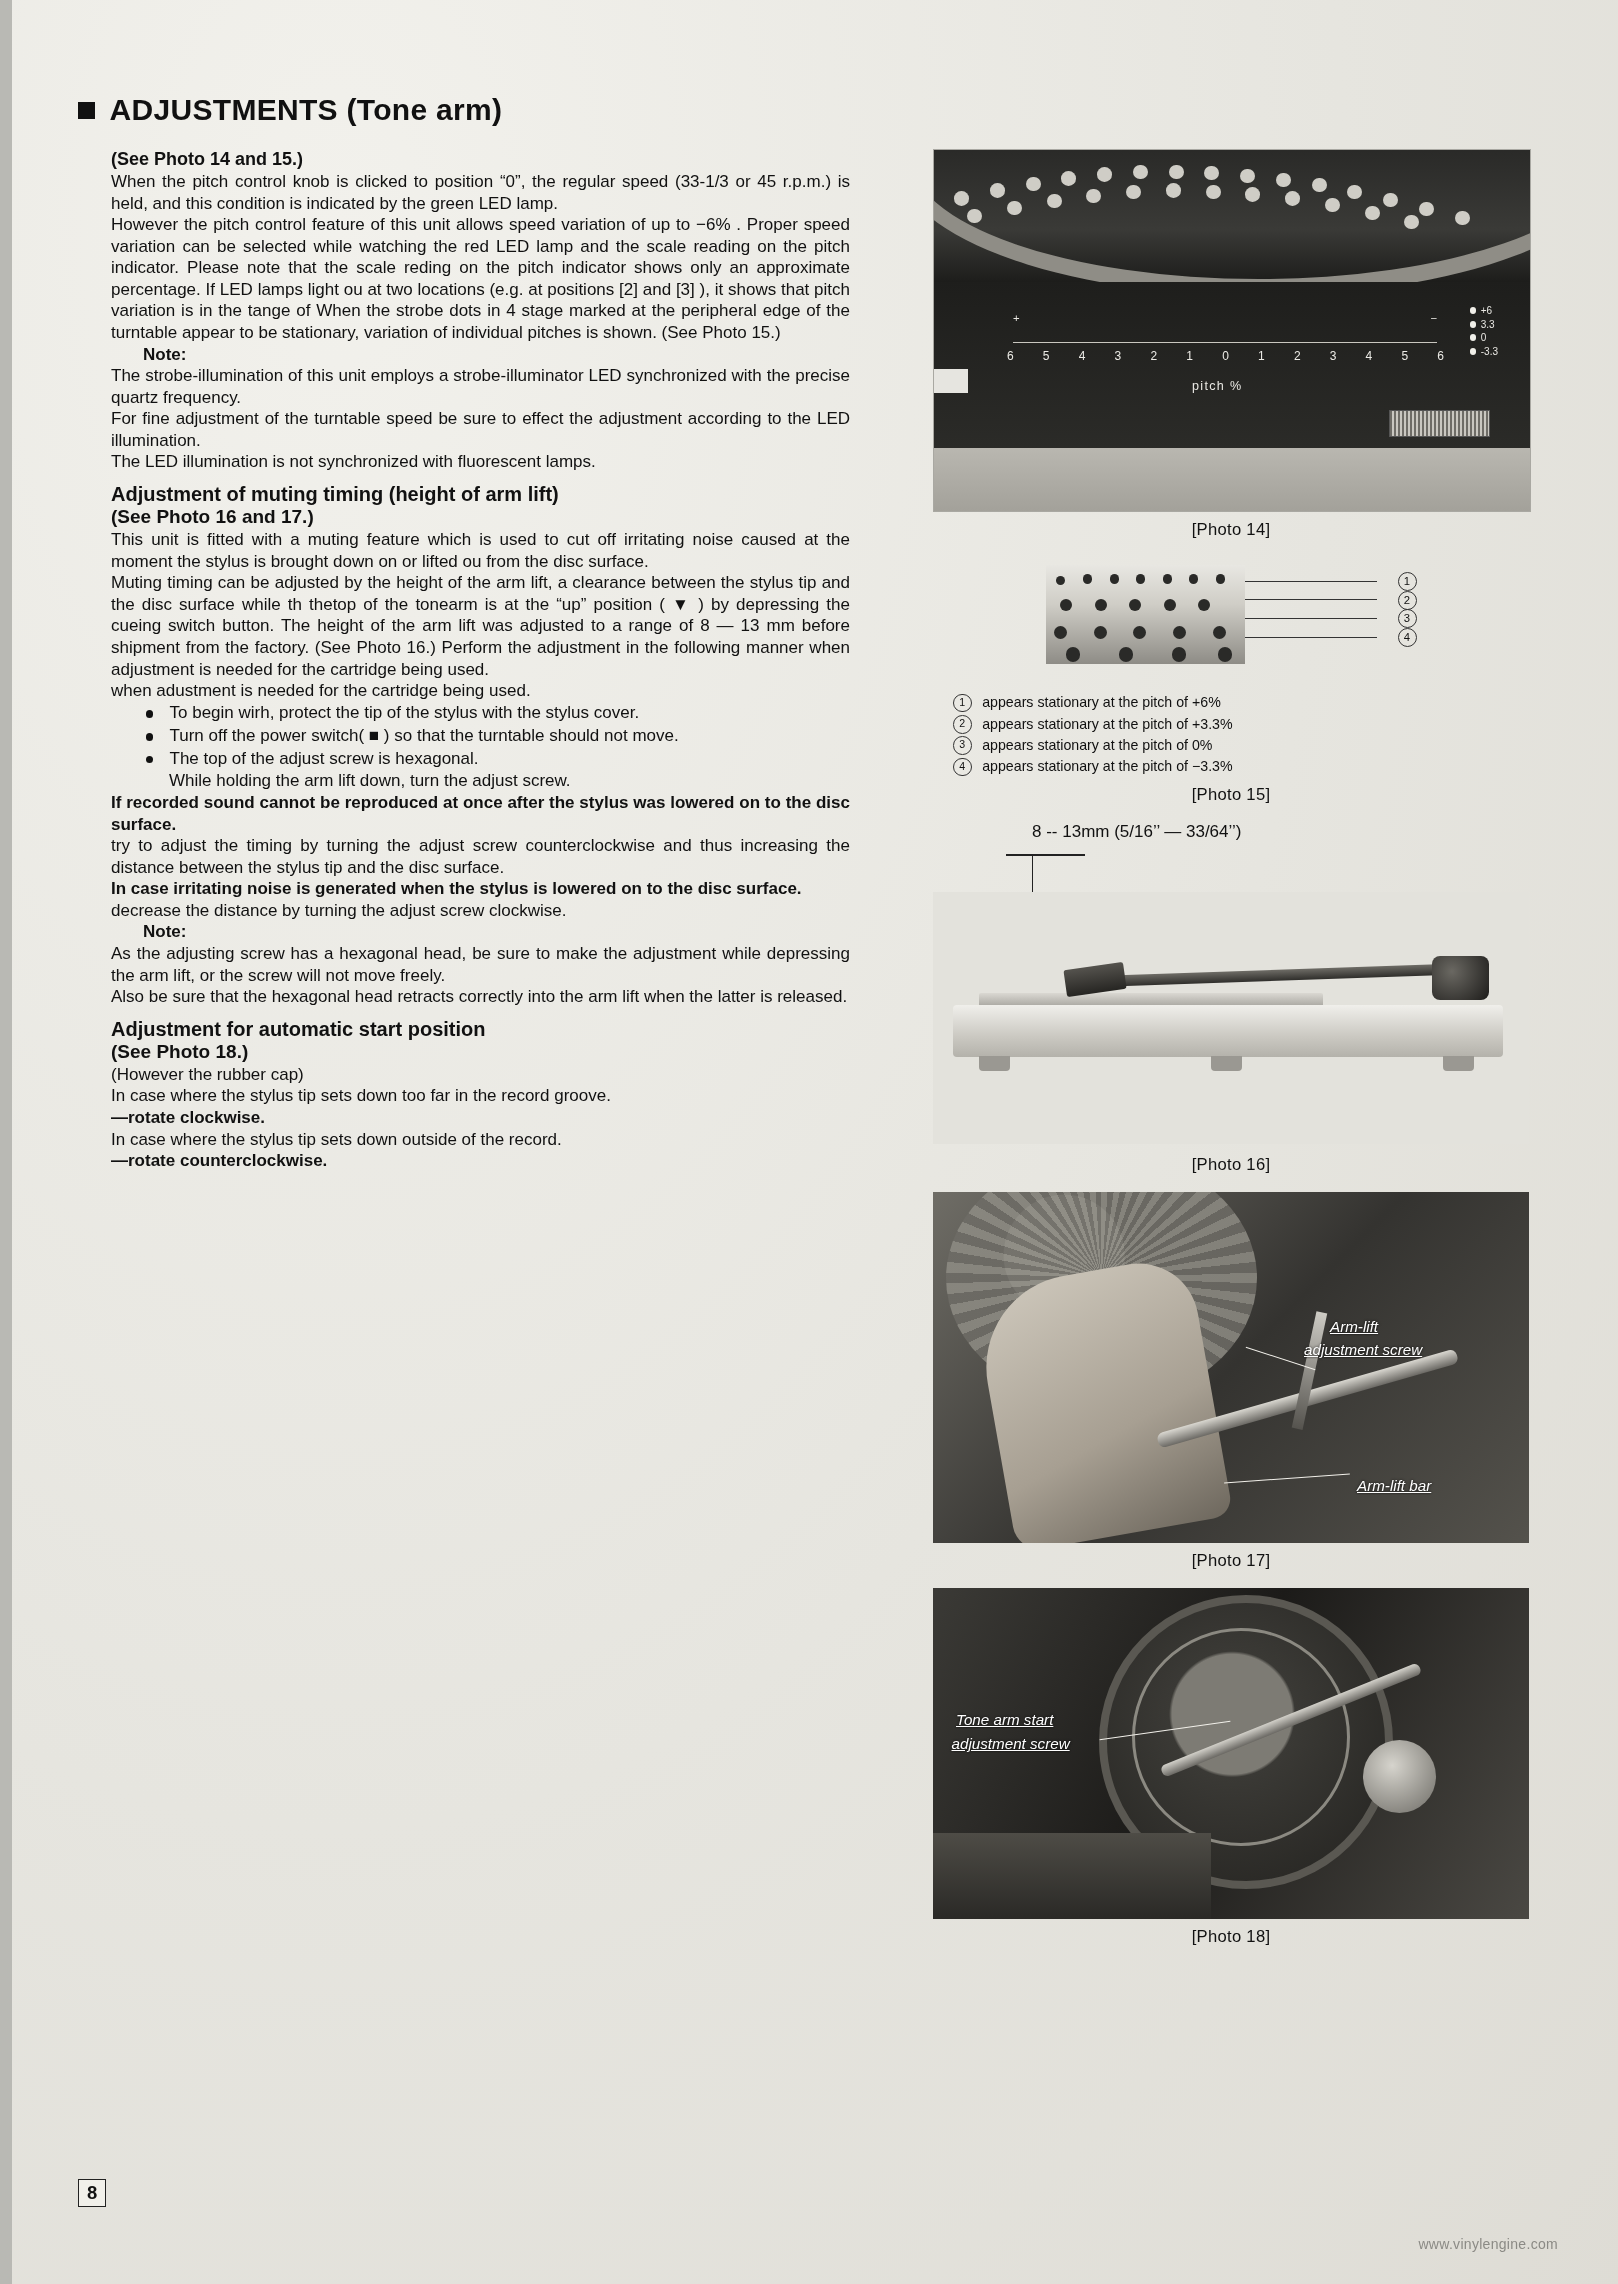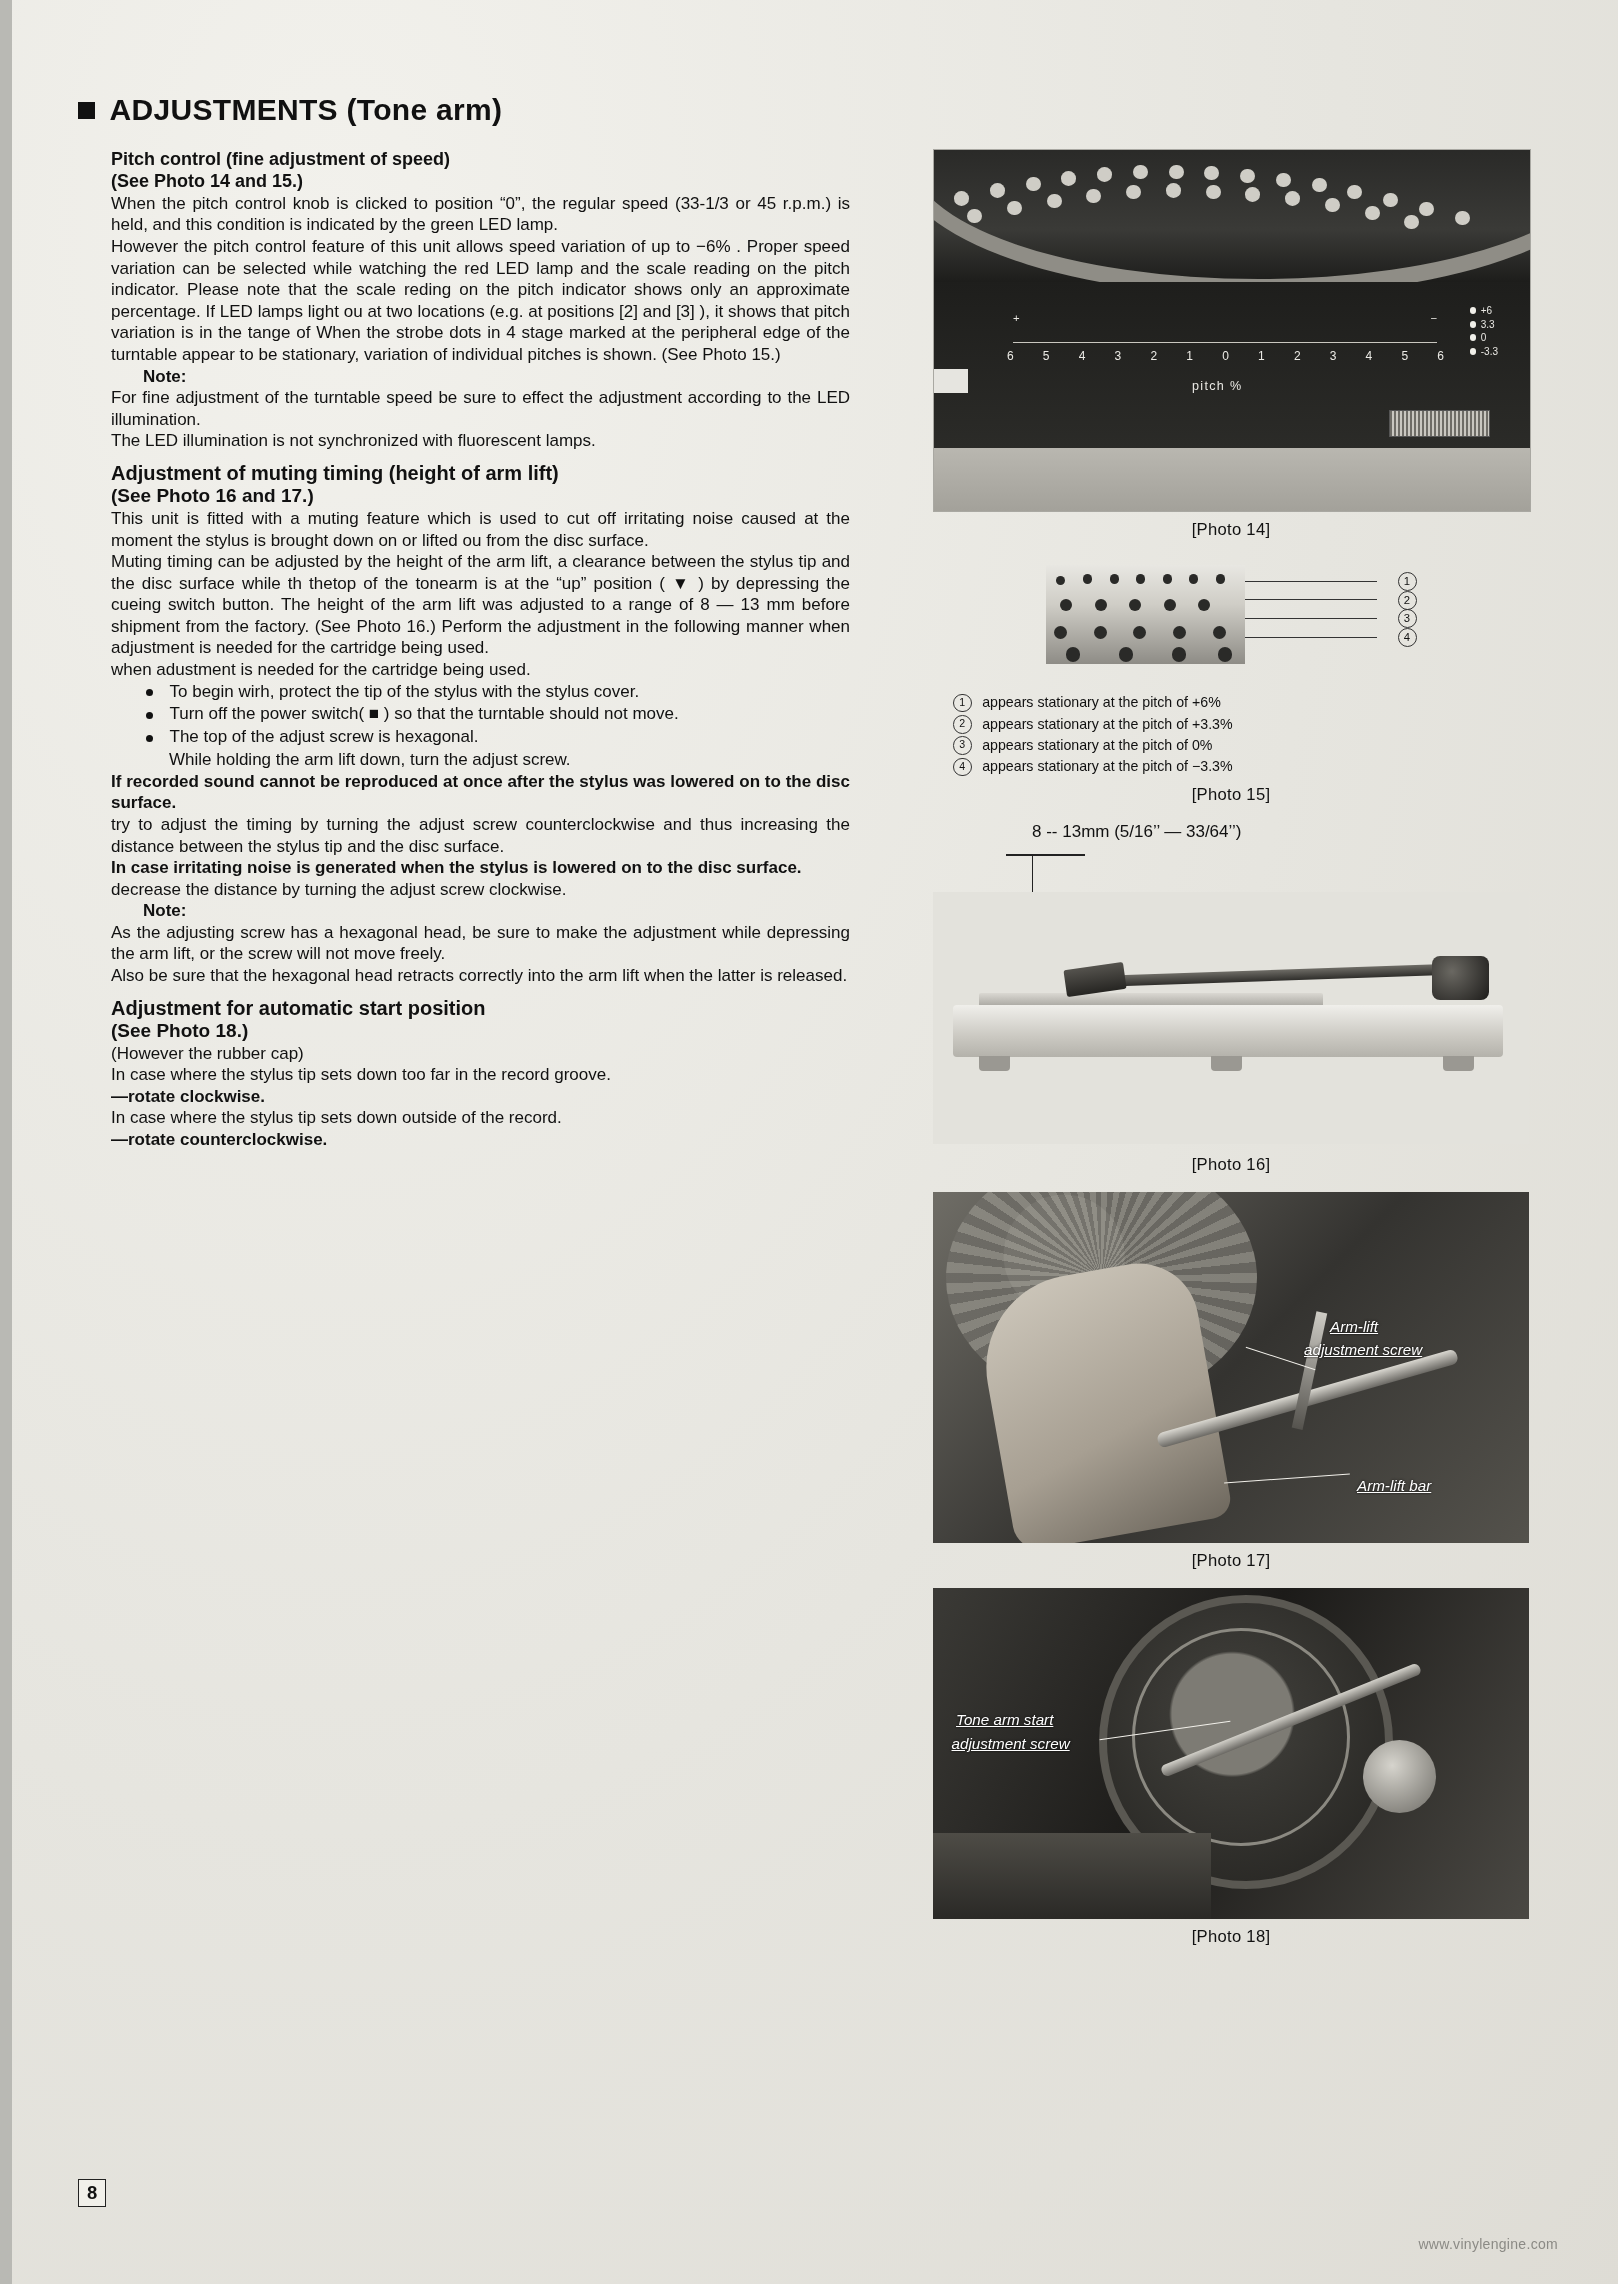--- a/index.html
+++ b/index.html
@@ -373,7 +373,6 @@
 
   <div class="col-left">
 
-    <div class="sub">Pitch control (fine adjustment of speed)</div>
     <div class="sub">(See Photo 14 and 15.)</div>
     <p>When the pitch control knob is clicked to position “0”, the regular speed (33-1/3 or 45 r.p.m.) is held, and this condition is indicated by the green LED lamp.</p>
     <p>However the pitch control feature of this unit allows speed variation of up to −6% . Proper speed variation can be selected while watching the red LED lamp and the scale reading on the pitch indicator.  Please note that the scale reding on the pitch indicator shows only an approximate percentage.  If LED lamps light ou at two locations (e.g. at positions [2] and [3] ), it shows that pitch variation is in the tange of When the strobe dots in 4 stage marked at the peripheral edge of the turntable appear to be stationary, variation of individual pitches is shown. (See Photo 15.)</p>

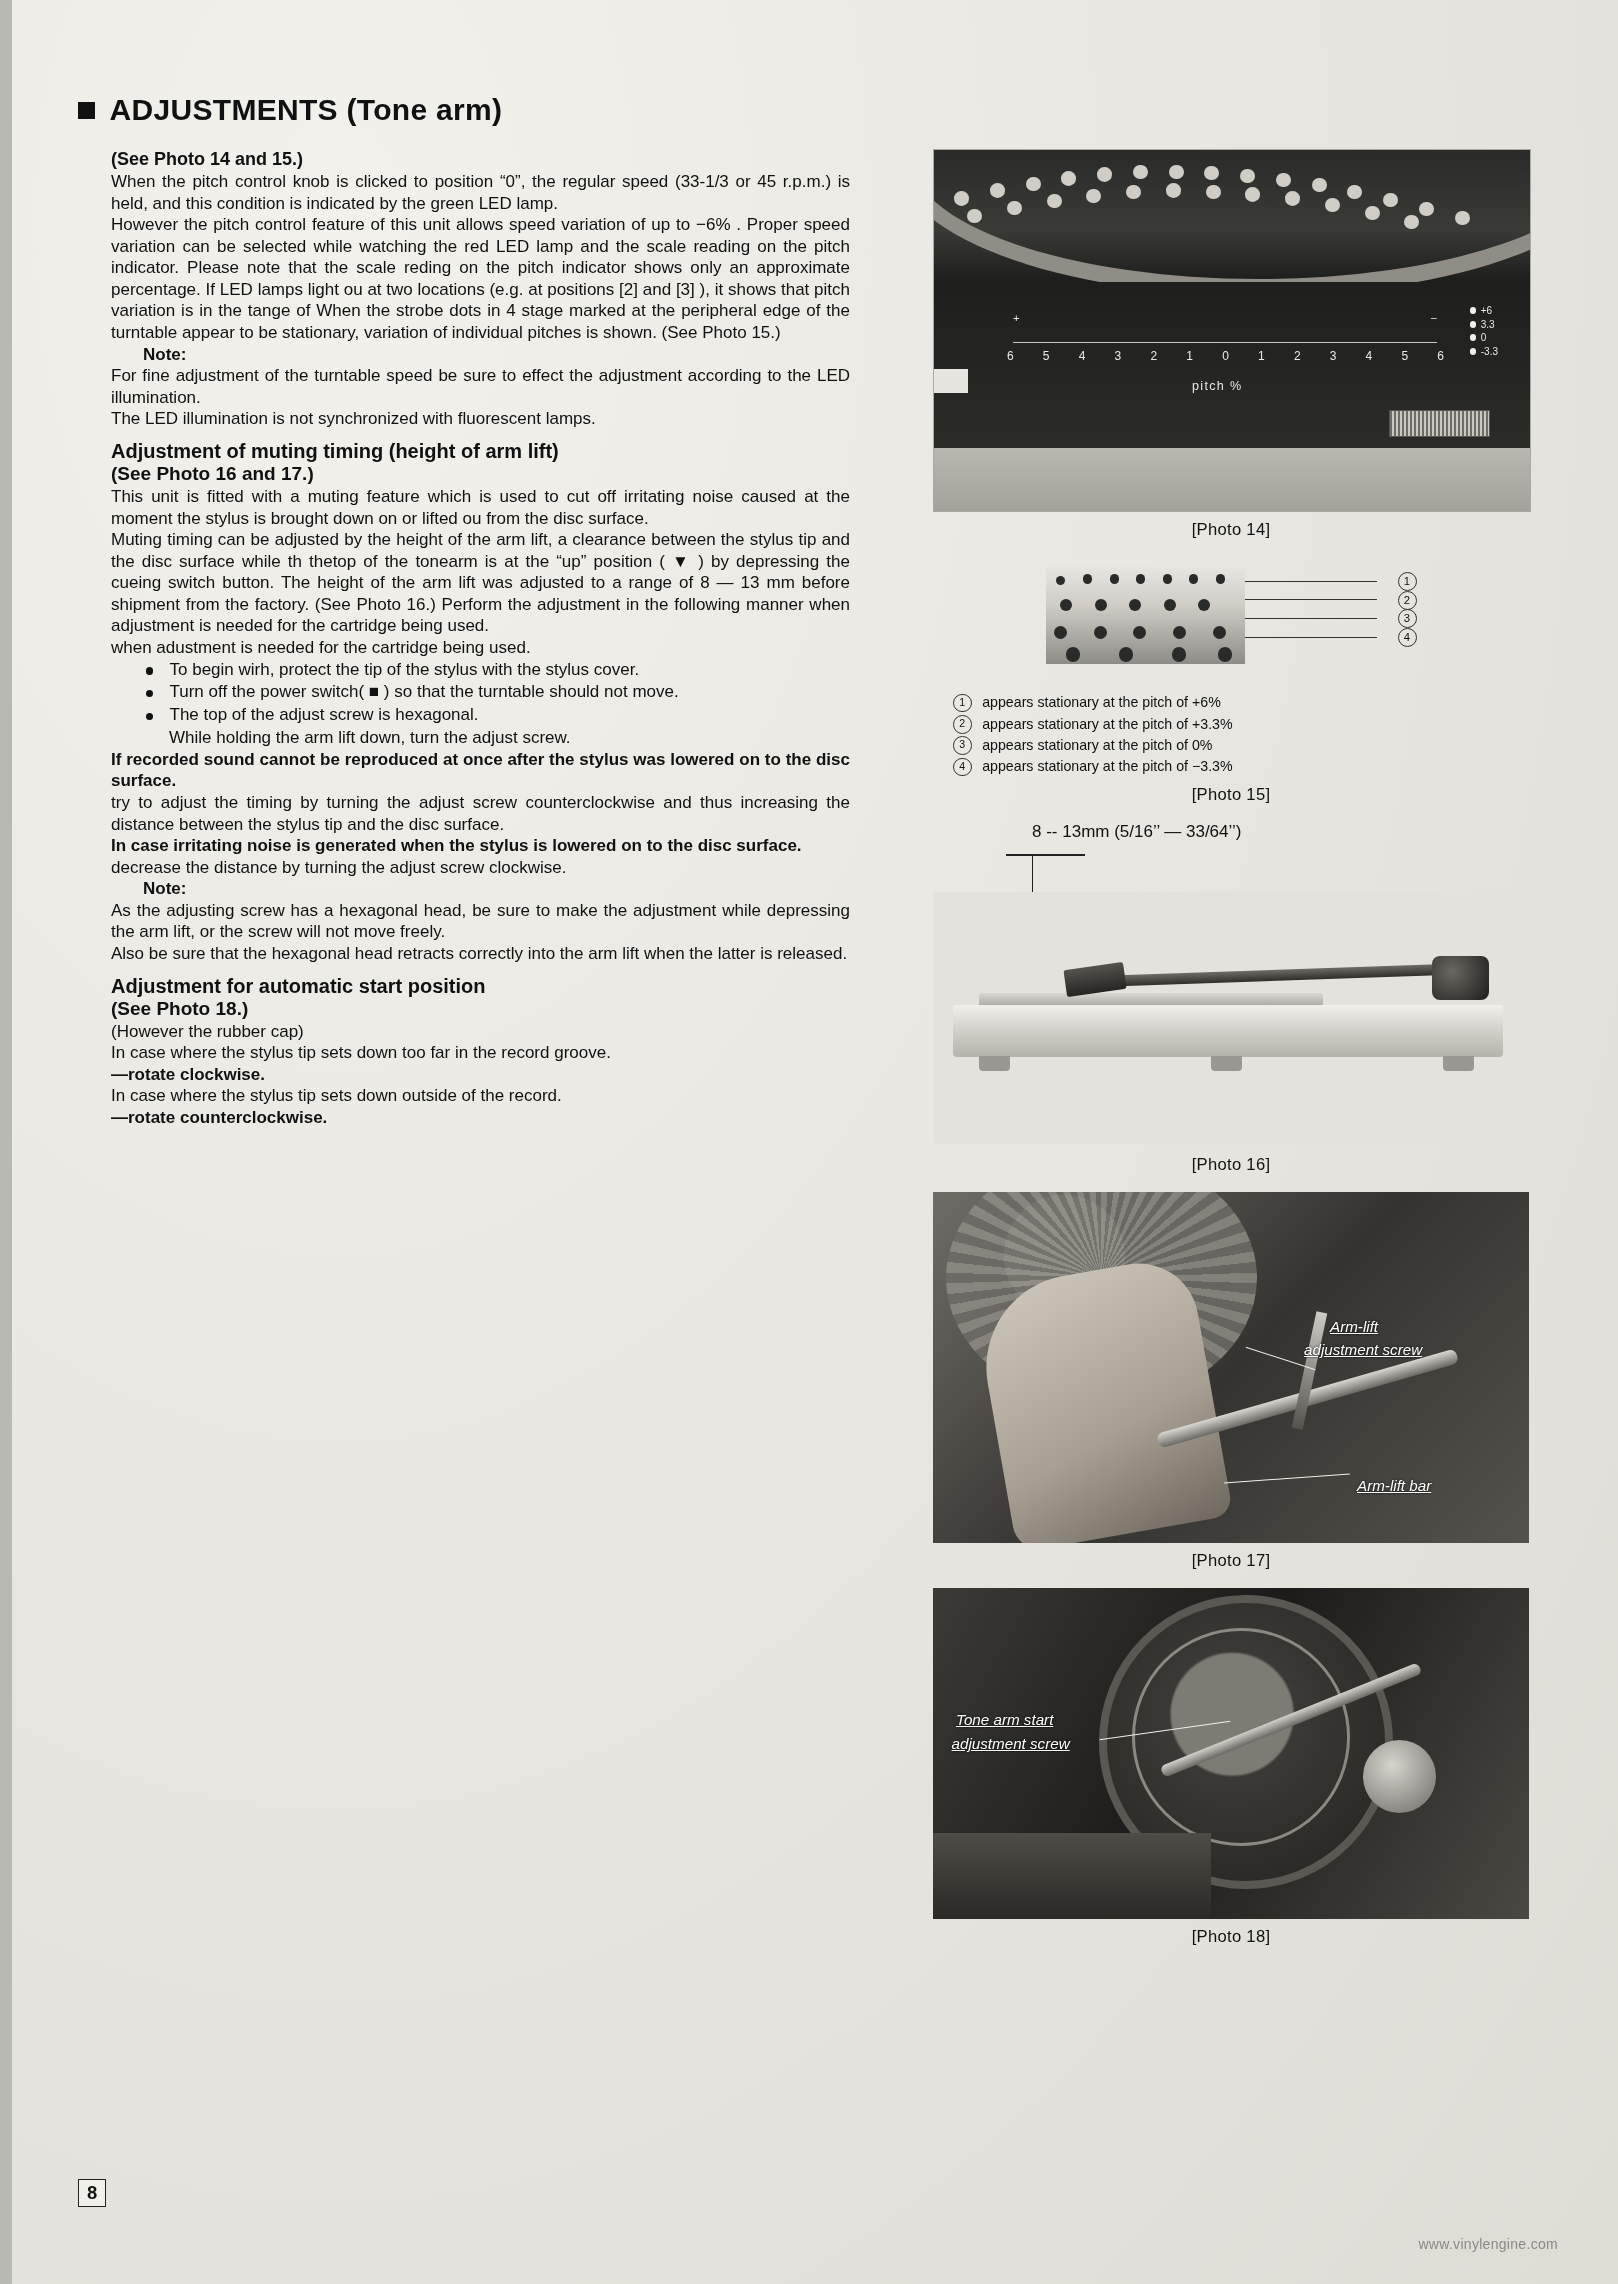--- a/index.html
+++ b/index.html
@@ -377,6 +377,7 @@
     <p>When the pitch control knob is clicked to position “0”, the regular speed (33-1/3 or 45 r.p.m.) is held, and this condition is indicated by the green LED lamp.</p>
     <p>However the pitch control feature of this unit allows speed variation of up to −6% . Proper speed variation can be selected while watching the red LED lamp and the scale reading on the pitch indicator.  Please note that the scale reding on the pitch indicator shows only an approximate percentage.  If LED lamps light ou at two locations (e.g. at positions [2] and [3] ), it shows that pitch variation is in the tange of When the strobe dots in 4 stage marked at the peripheral edge of the turntable appear to be stationary, variation of individual pitches is shown. (See Photo 15.)</p>
     <div class="notelabel">Note:</div>
+    <p class="indent">The strobe-illumination of this unit employs a strobe-illuminator LED synchronized with the precise quartz frequency.</p>
     <p class="indent">For fine adjustment of the turntable speed be sure to effect the adjustment according to the LED illumination.</p>
     <p class="indent">The LED illumination is not synchronized with fluorescent lamps.</p>
 

